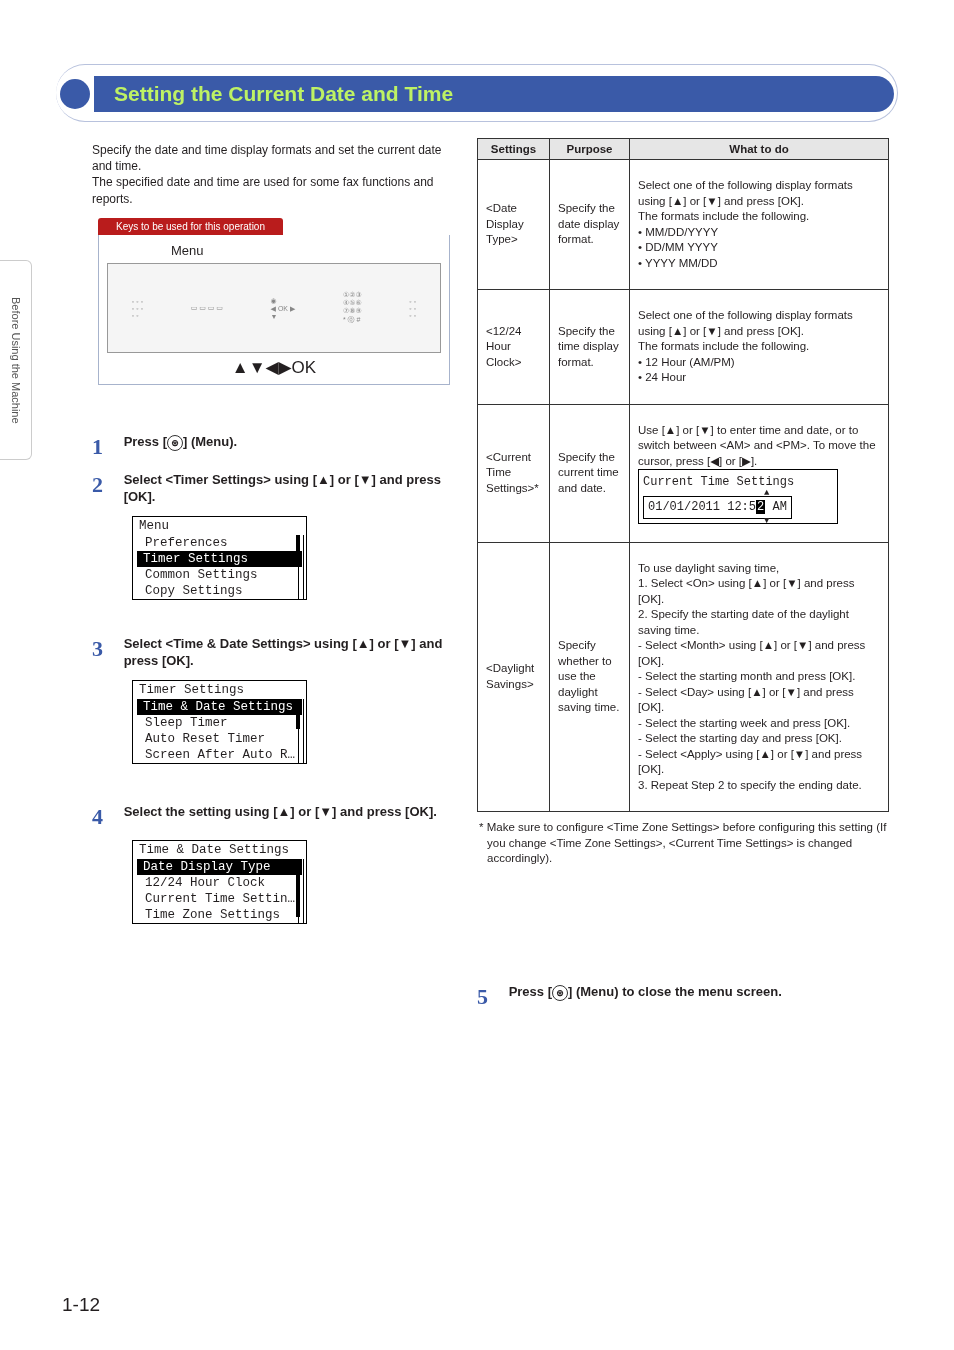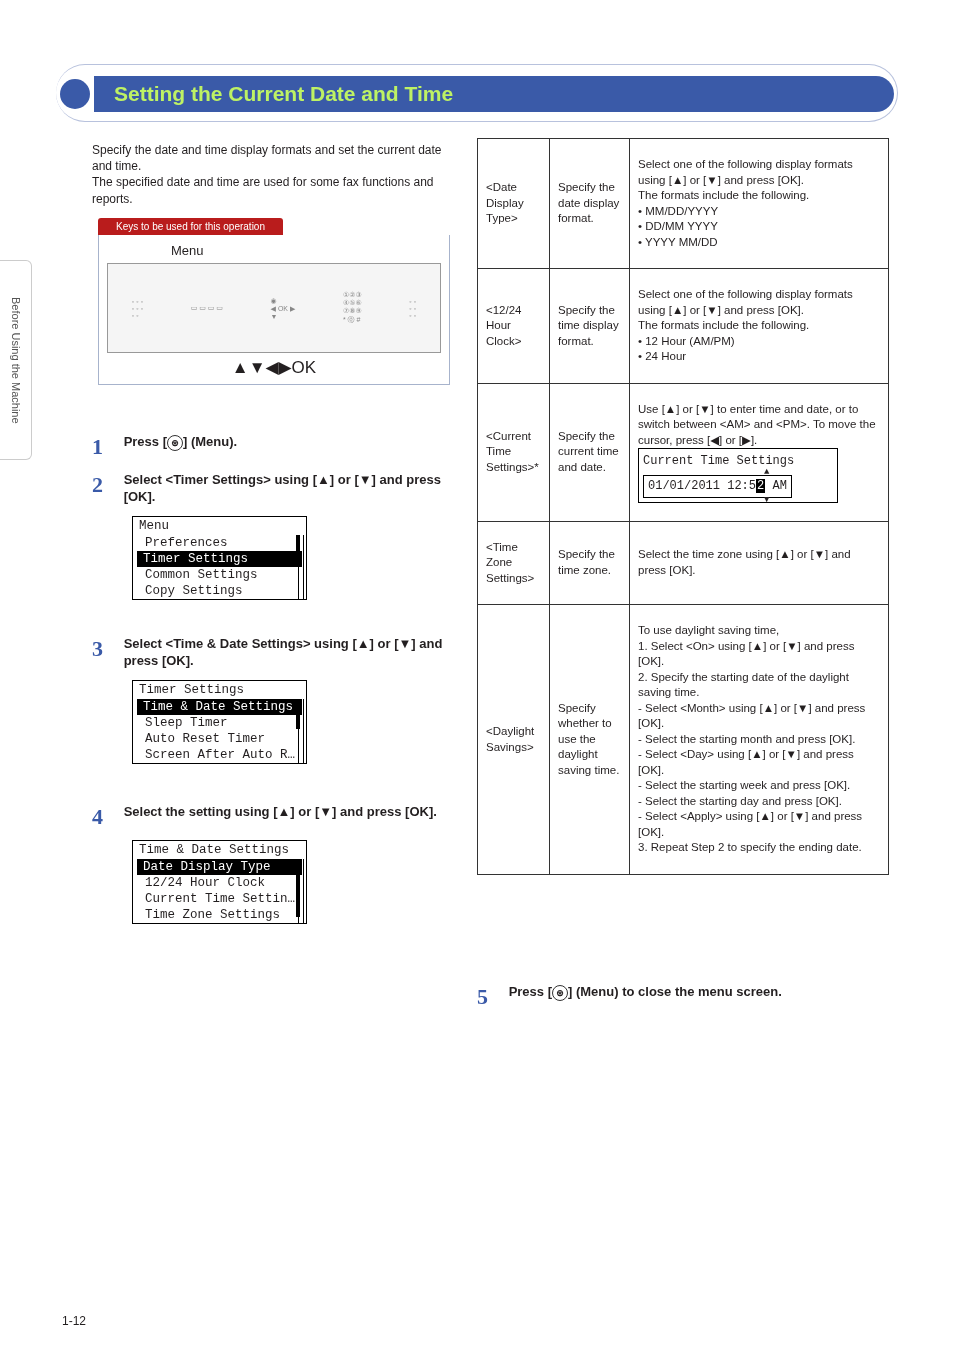--- a/index.html
+++ b/index.html
@@ -348,6 +348,11 @@
 <div class="right-col">
   <table class="settings">
     <tbody>
+        <tr>
+      <th>Settings</th>
+      <th>Purpose</th>
+      <th>What to do</th>
+    </tr>
     <tr>
       <td>&lt;Date Display Type&gt;</td>
       <td>Specify the date display format.</td>

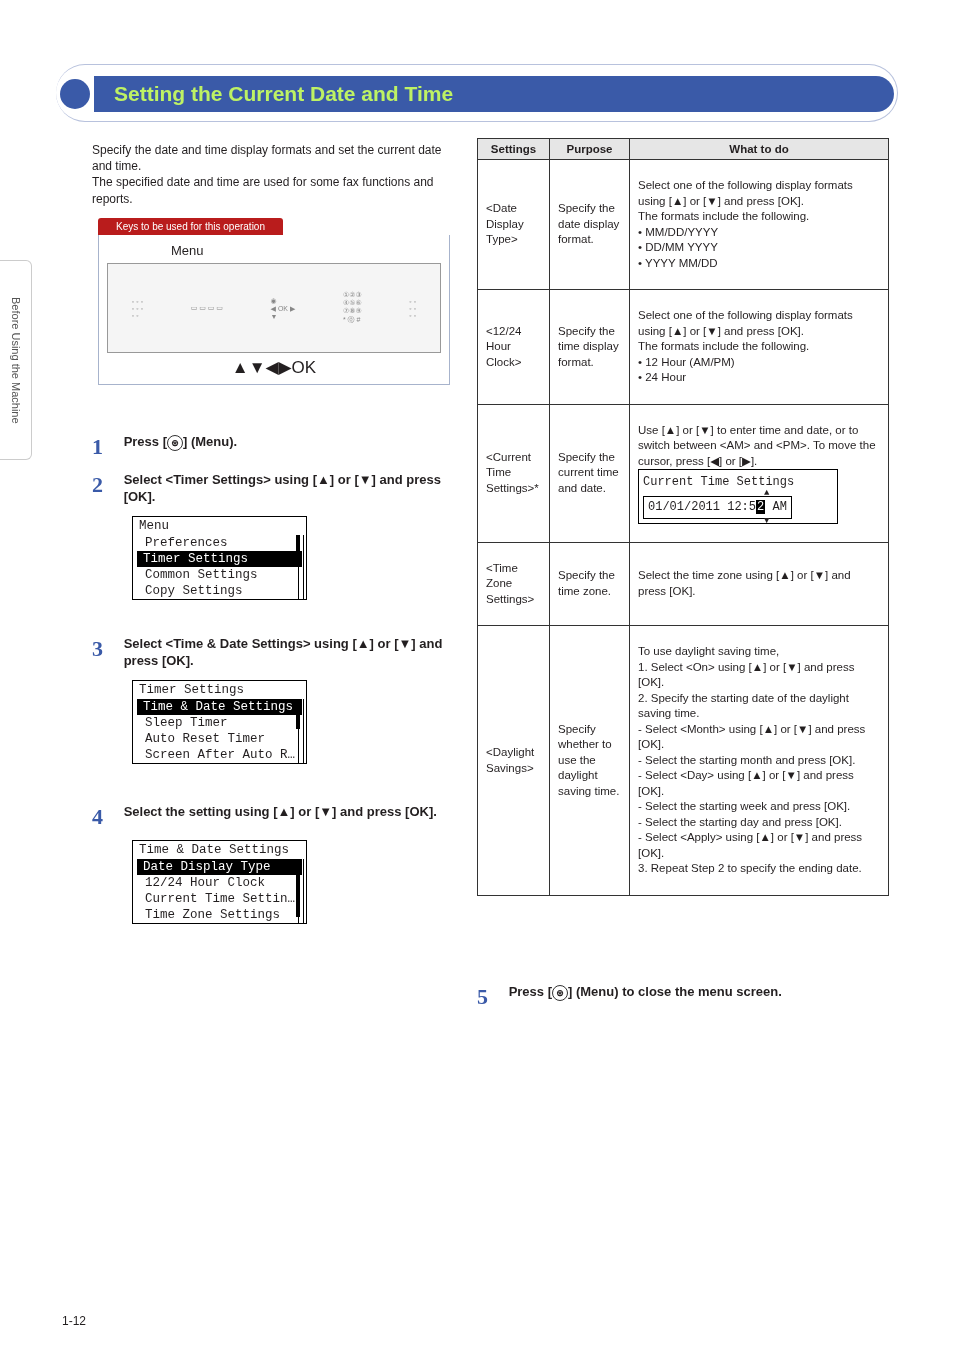--- a/index.html
+++ b/index.html
@@ -386,11 +386,6 @@
       </td>
     </tr>
     <tr>
-      <td>&lt;Time Zone Settings&gt;</td>
-      <td>Specify the time zone.</td>
-      <td>Select the time zone using [▲] or [▼] and press [OK].</td>
-    </tr>
-    <tr>
       <td>&lt;Daylight Savings&gt;</td>
       <td>Specify whether to use the daylight saving time.</td>
       <td style="white-space:pre-line;">To use daylight saving time,

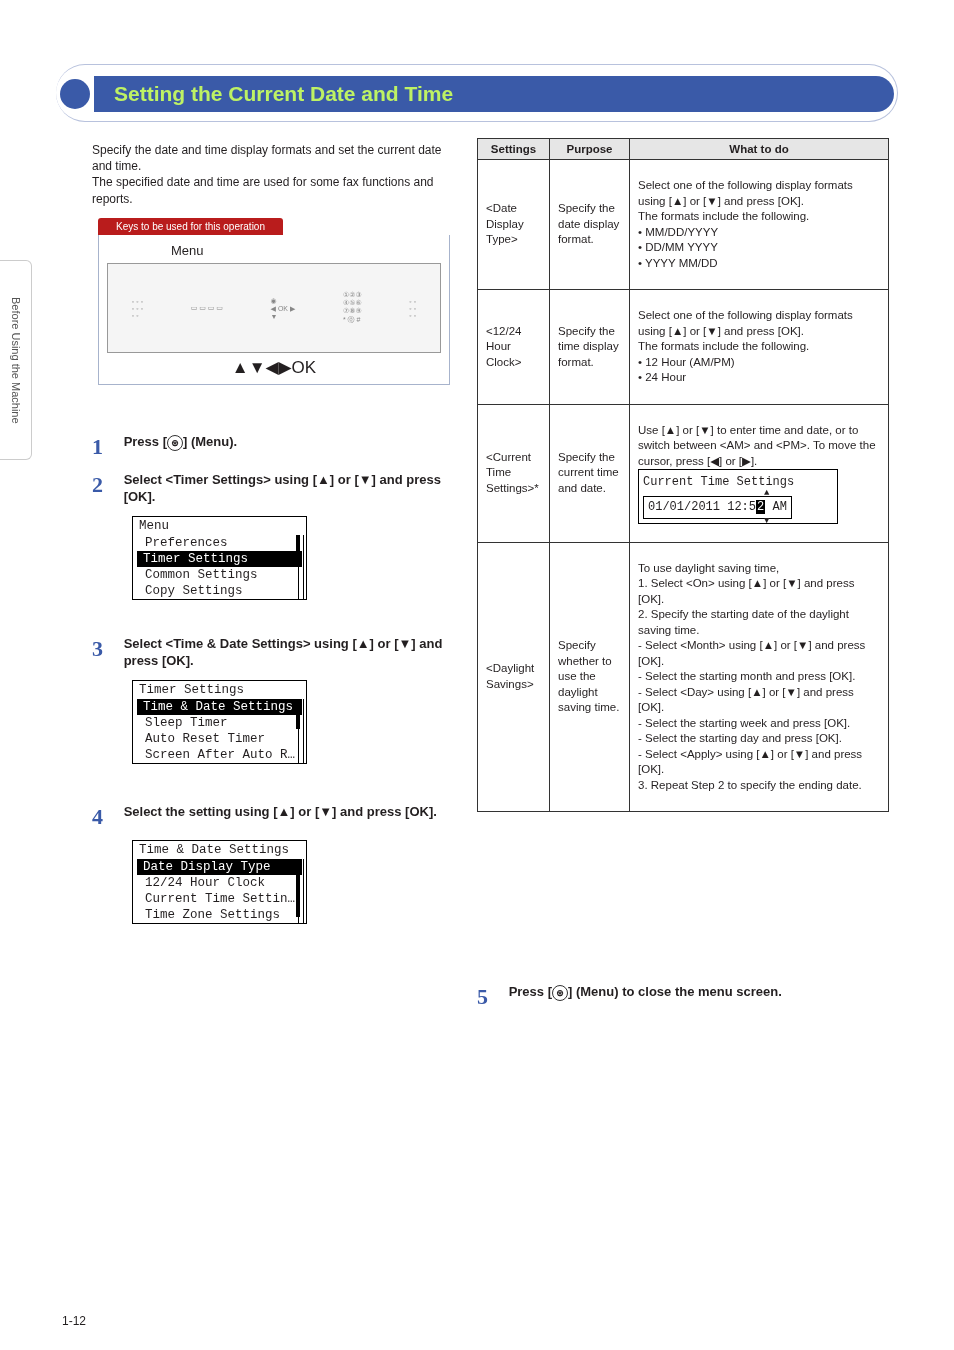--- a/index.html
+++ b/index.html
@@ -401,6 +401,7 @@
     </tr>
   </tbody>
     </table>
+  <div class="footnote-right">* Make sure to configure &lt;Time Zone Settings&gt; before configuring this setting (If you change &lt;Time Zone Settings&gt;, &lt;Current Time Settings&gt; is changed accordingly).</div>
 </div>
 
 <div class="step5">

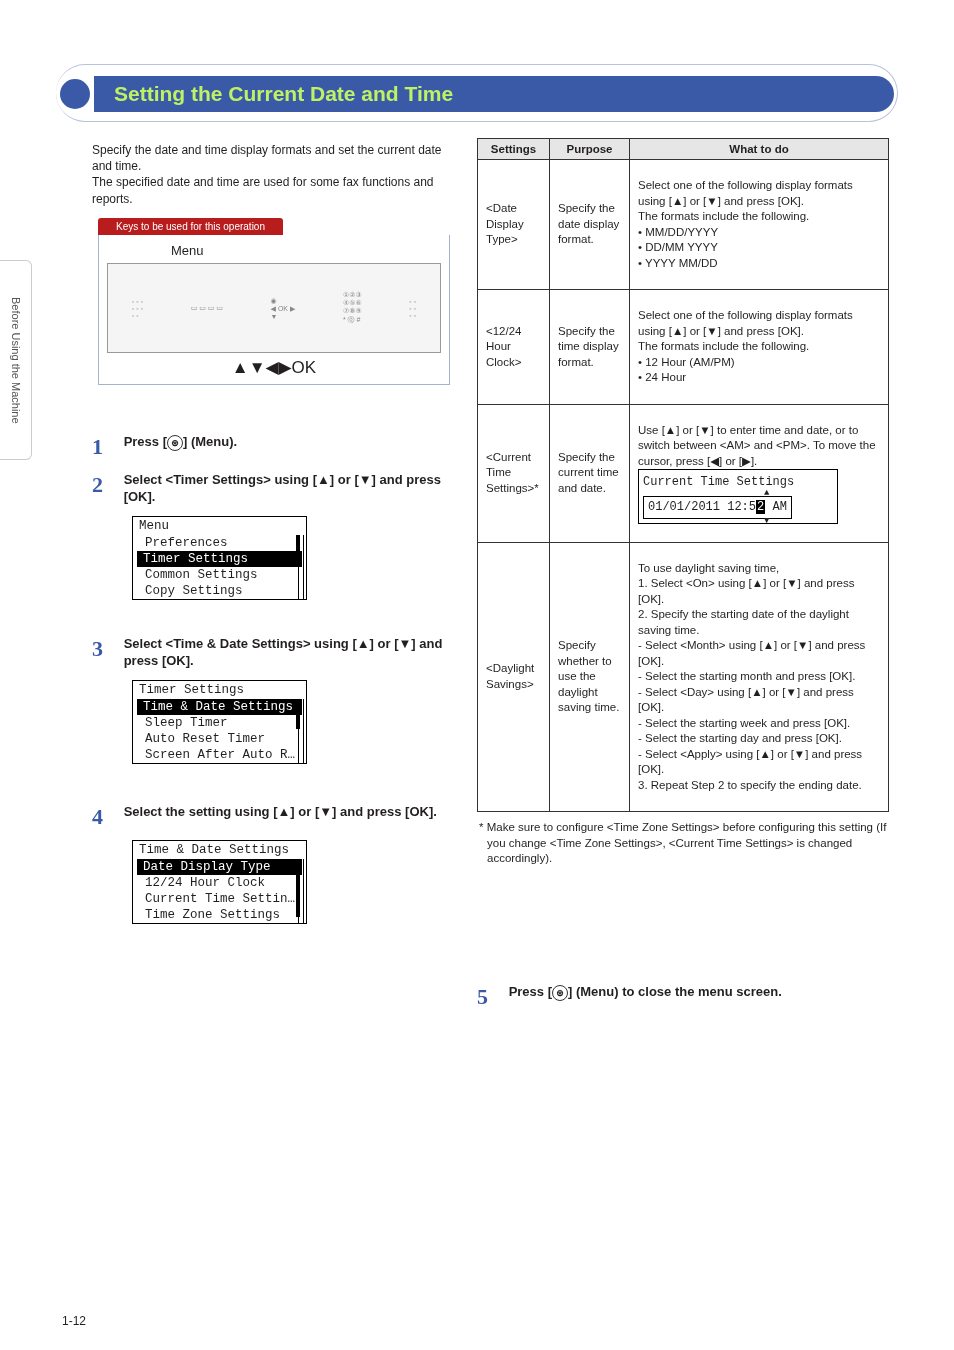--- a/index.html
+++ b/index.html
@@ -250,8 +250,8 @@
     .page-num {
       position: absolute;
       left: 62px;
-      bottom: 22px;
-      font-size: 12px;
+      bottom: 34px;
+      font-size: 19px;
     }
     .circ-menu {
       display: inline-block;

